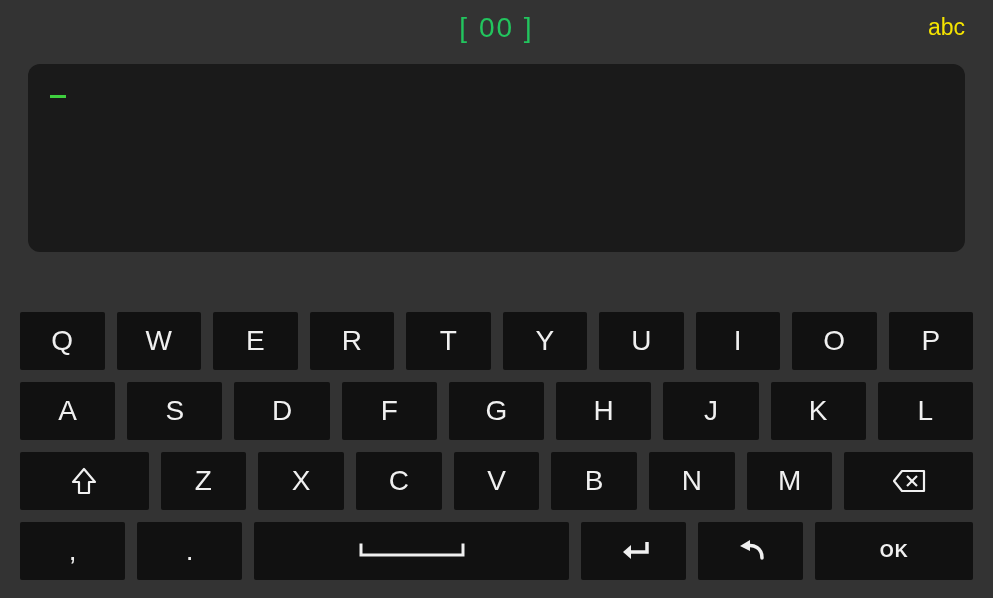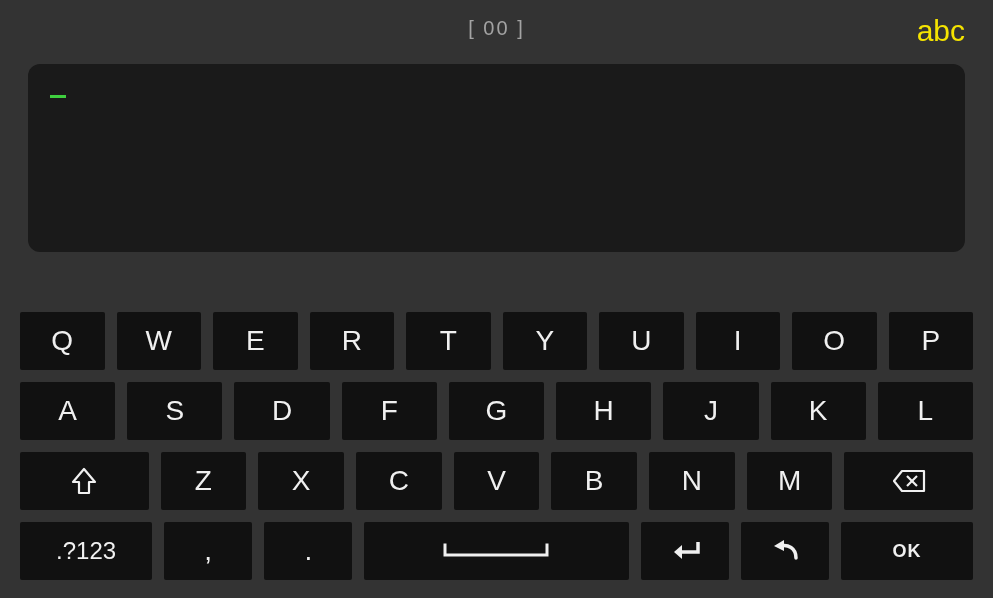--- a/index.html
+++ b/index.html
@@ -18,8 +18,8 @@
     justify-content: center;
   }
   .counter {
-    font-size: 20px;
-    color: #a3a3a3;
+    font-size: 28px;
+    color: #22c55e;
     letter-spacing: 2px;
   }
   .mode {

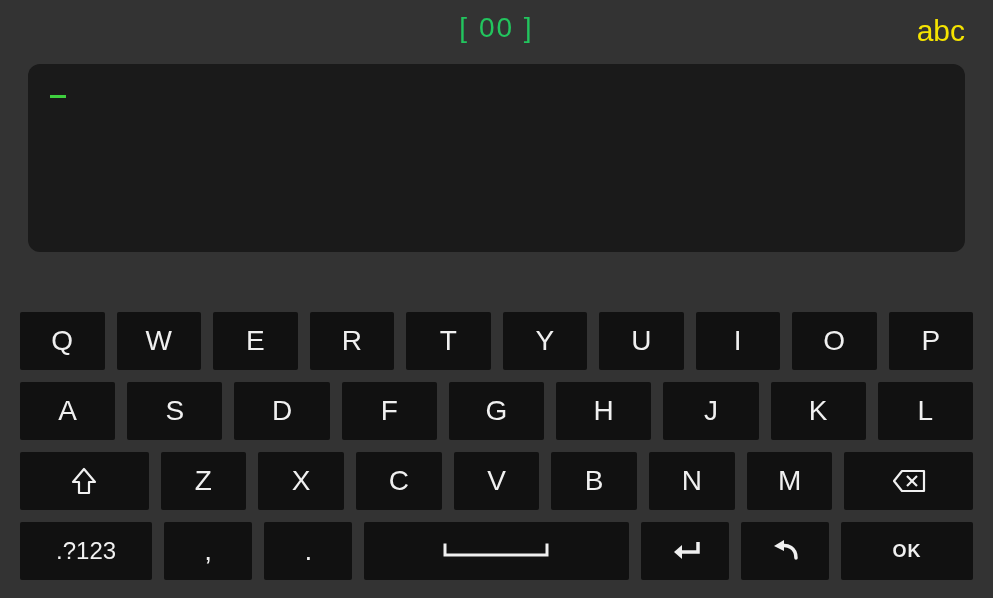--- a/index.html
+++ b/index.html
@@ -26,7 +26,7 @@
     position: absolute;
     right: 28px;
     top: 14px;
-    font-size: 30px;
+    font-size: 23px;
     color: #f5e400;
   }
   .textarea-wrap {

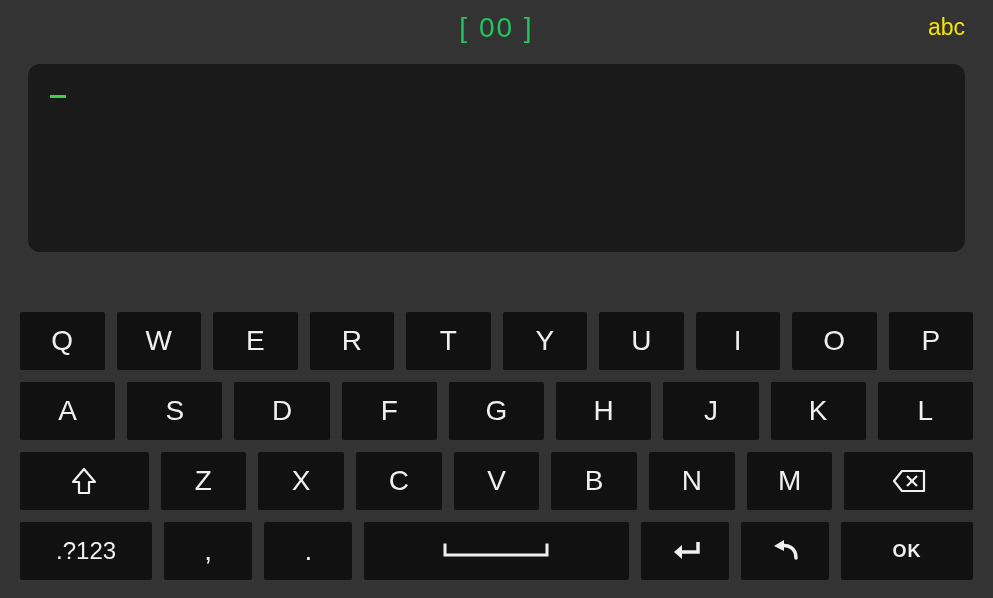--- a/index.html
+++ b/index.html
@@ -135,7 +135,6 @@
   </div>
 
   <div class="row">
-    <div class="key w15 sym">.?123</div>
     <div class="key">,</div>
     <div class="key">.</div>
     <div class="key w3">

